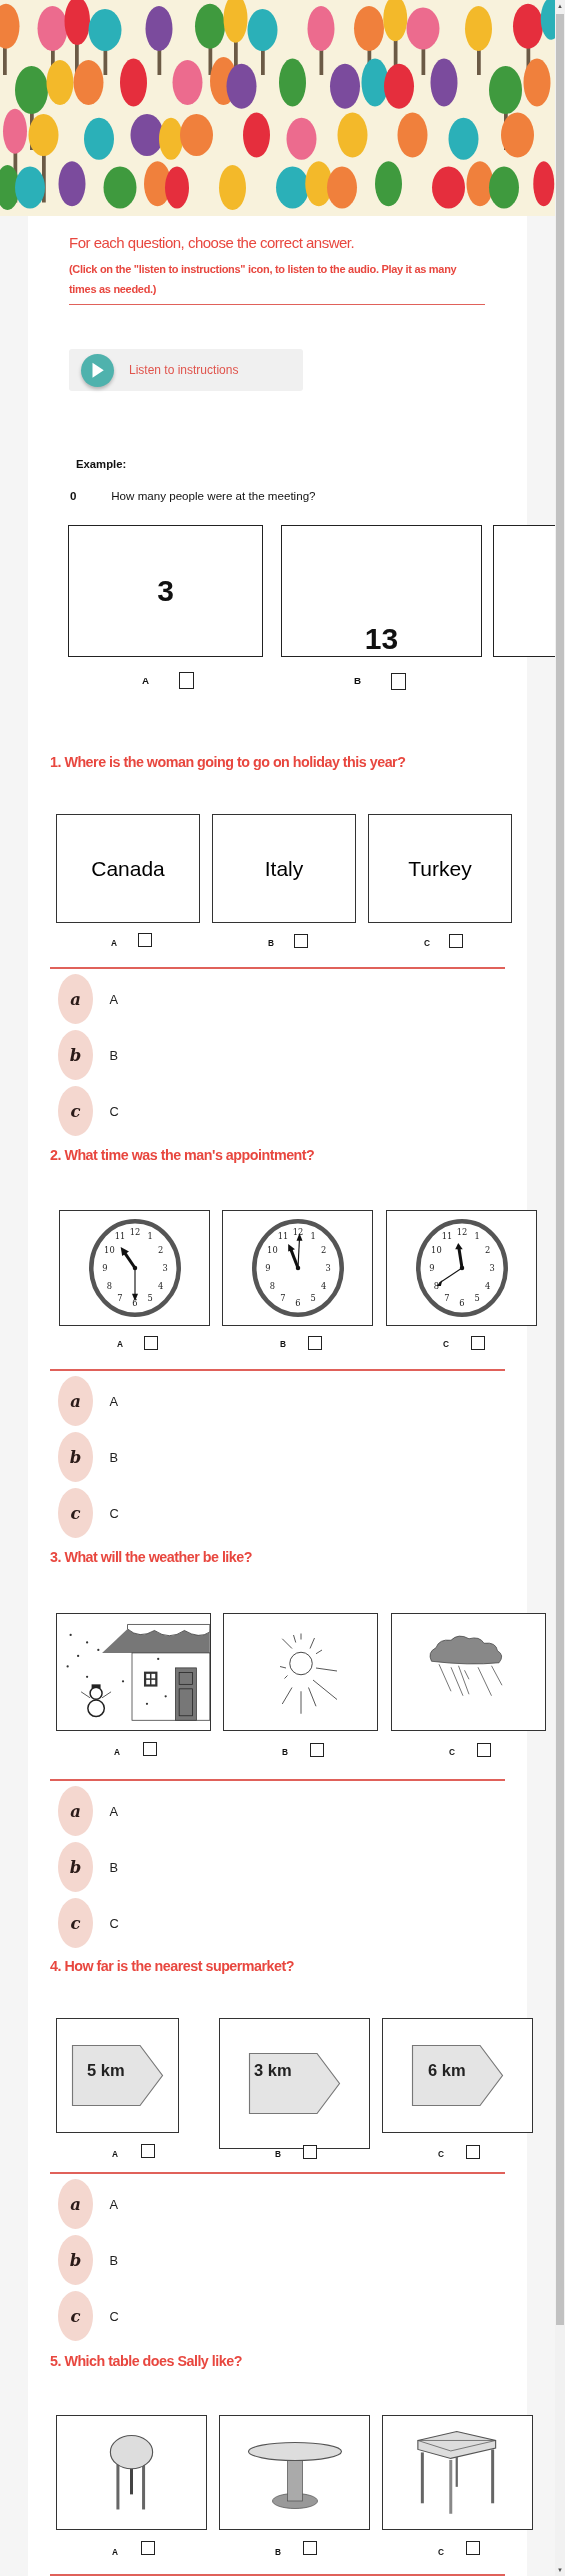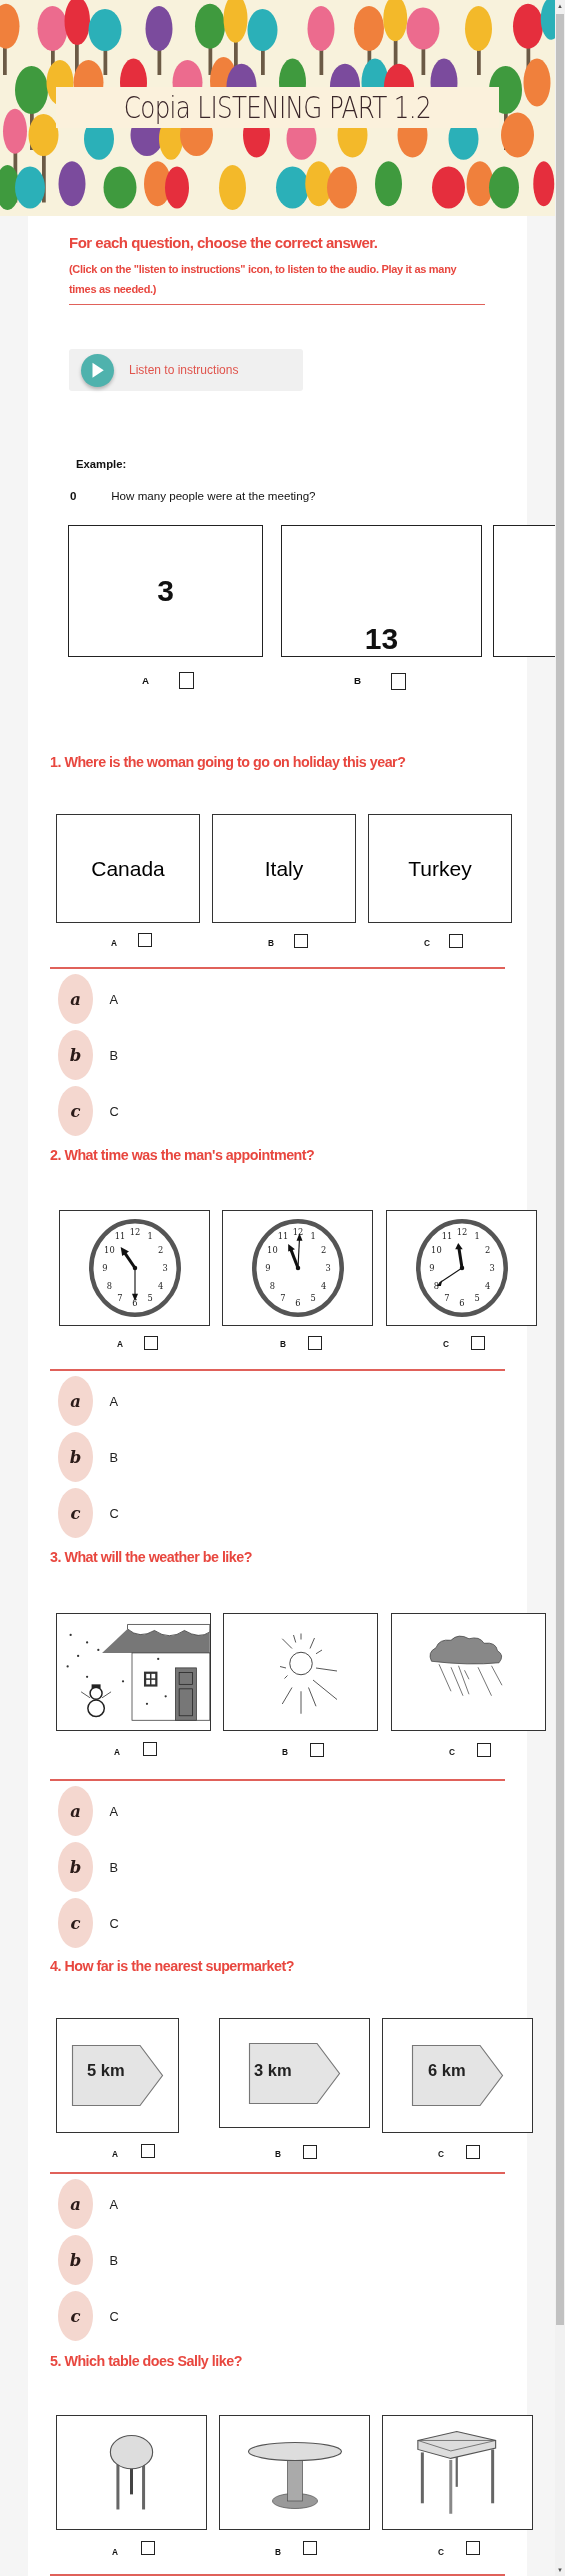--- a/index.html
+++ b/index.html
@@ -144,9 +144,6 @@
       <ellipse cx="725" cy="245" rx="14" ry="30" fill="#e52e3d"></ellipse>
     </g>
   </svg>
-  <div class="title-box">
-    <span>Copia LISTENING PART 1.2</span>
-  </div>
 </div>
 
 <div class="panel"></div>

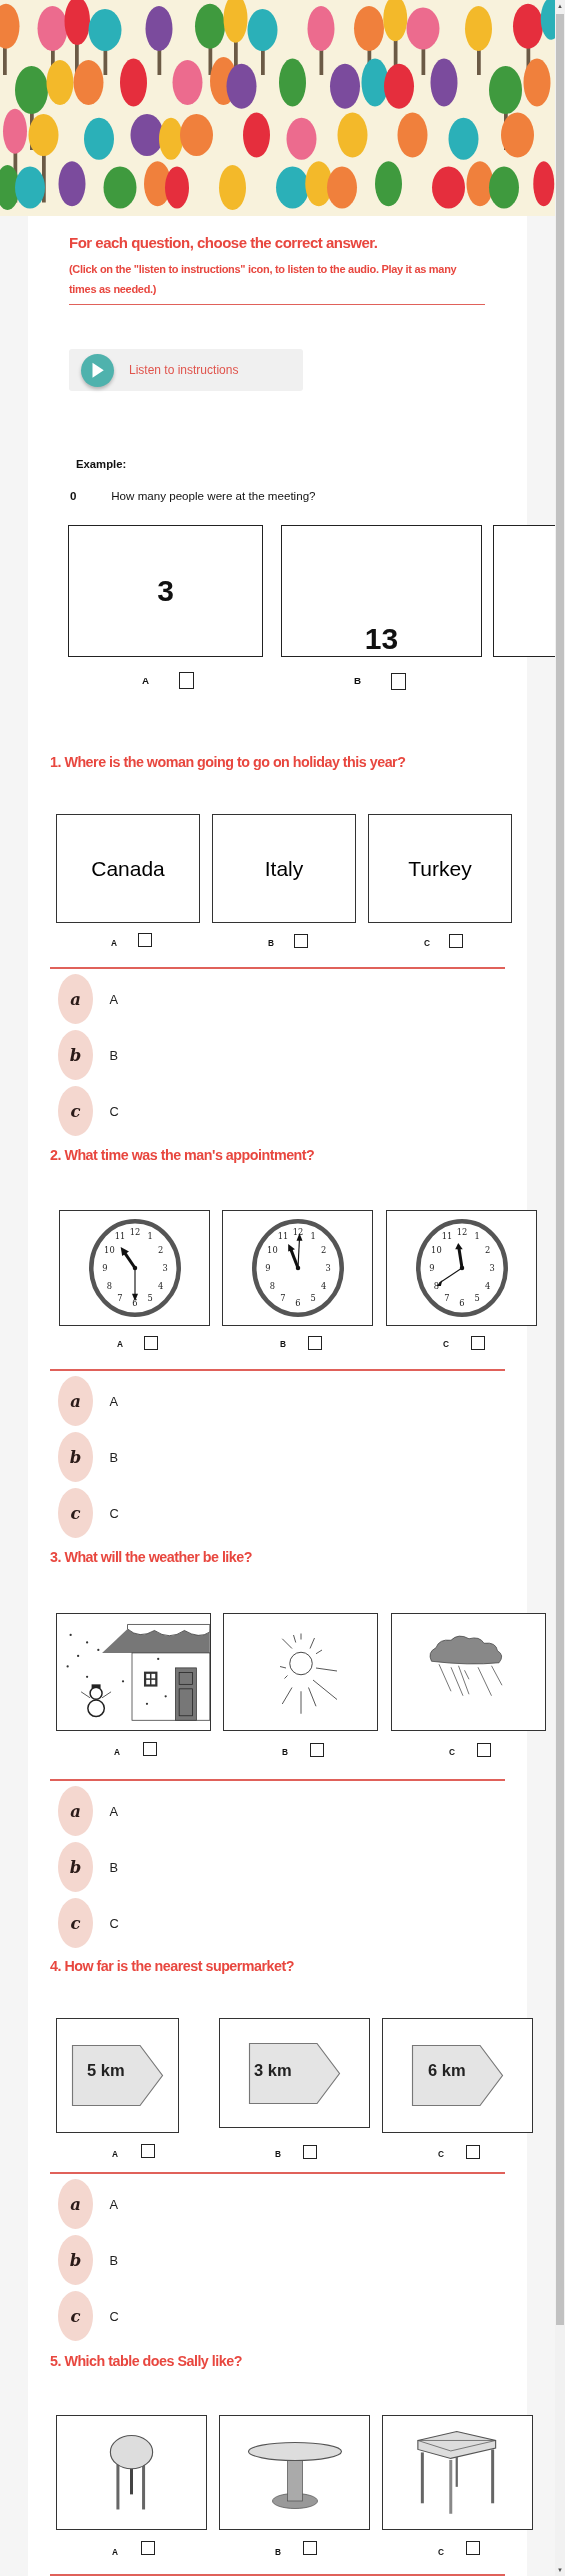--- a/index.html
+++ b/index.html
@@ -17,7 +17,7 @@
 
   .intro { position: absolute; left: 69px; top: 225px; width: 416px; }
   .intro .h1 { font-family: "Liberation Sans Narrow", "Liberation Sans", sans-serif; color: #e8473f; font-weight: bold; font-size: 14.3px; letter-spacing: -0.4px; transform-origin: left; }
-  .intro .h2 { color: #e8473f; font-weight: bold; font-size: 15px; margin-top: 9px; letter-spacing: -0.5px; }
+  .intro .h2 { color: #e8473f; font-weight: normal; font-size: 15px; margin-top: 9px; letter-spacing: -0.5px; }
   .intro .h3 { color: #e8473f; font-weight: bold; font-size: 11px; margin-top: 9px; line-height: 19.5px; letter-spacing: -0.3px; }
   .redline { height: 1.5px; background: #e0615a; }
   .intro .redline { margin-top: 4.5px; }

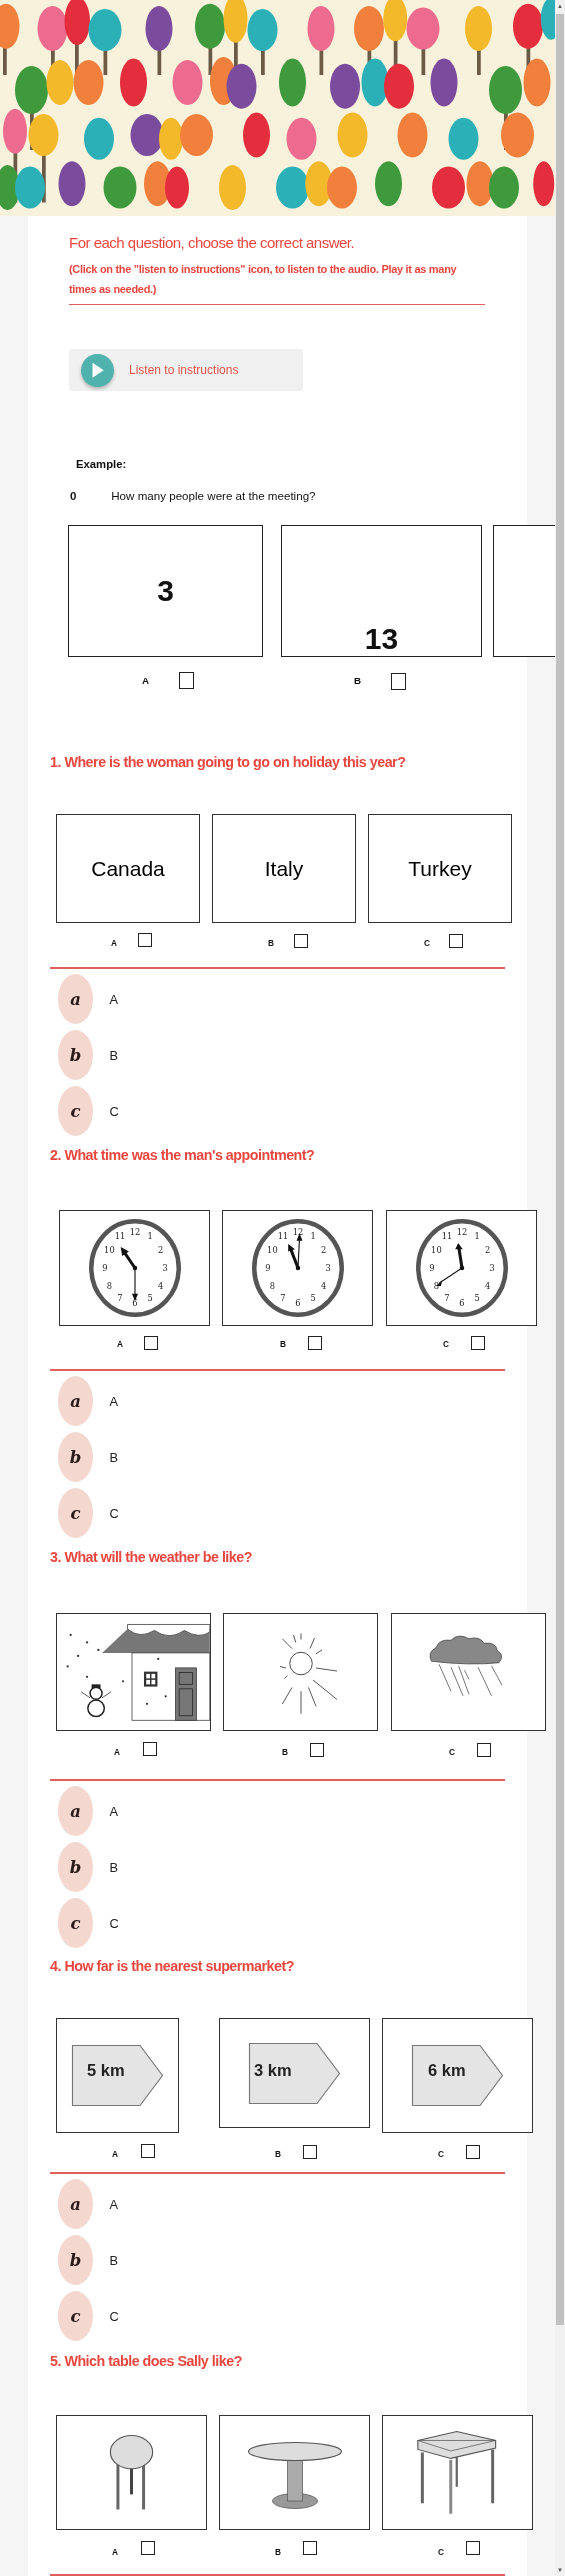--- a/index.html
+++ b/index.html
@@ -401,7 +401,7 @@
     </svg>
   <span style="position:absolute; left:30px; top:42px; font-size:16.5px; font-weight:bold; color:#222;">5 km</span>
 </div>
-<div class="img-box" style="left:219px; top:2018px; width:151px; height:110px;text-align:center;">
+<div class="img-box" style="left:219px; top:2018px; width:151px; height:131px;text-align:center;">
   <svg width="93" height="63" viewBox="0 0 124 84">
       <polygon points="2,2 92,2 122,42 92,82 2,82" fill="#e4e4e4" stroke="#777" stroke-width="1.5"></polygon>
     </svg>

